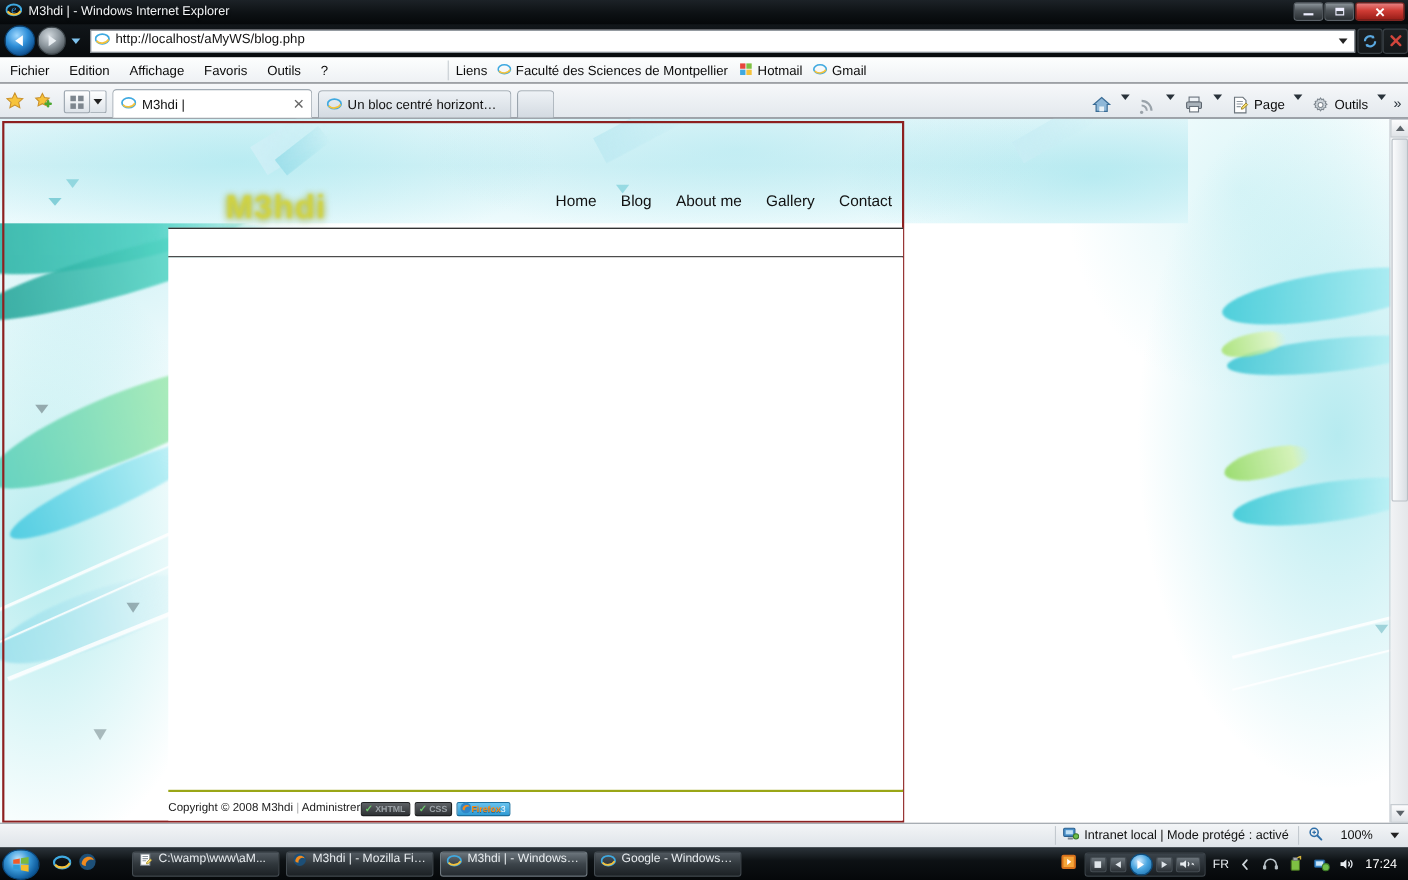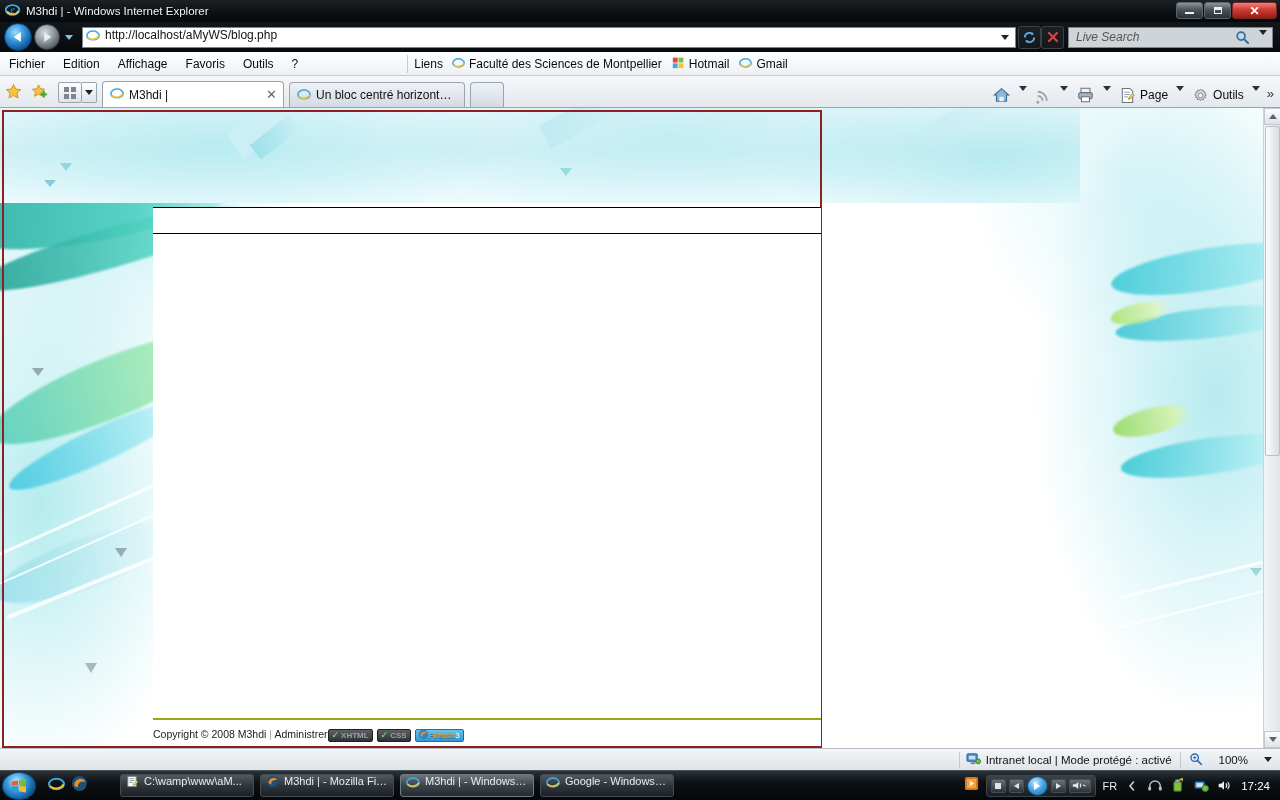--- a/index.html
+++ b/index.html
@@ -349,16 +349,6 @@
       <svg width="14" height="14" viewBox="0 0 16 16">
           <path d="M3.5 3.5 L12.5 12.5 M12.5 3.5 L3.5 12.5" stroke="#d2453c" stroke-width="2.6" stroke-linecap="round"></path>
         </svg>
-    </div>
-    <div class="searchwrap">
-      <span class="search-ph">Live Search</span>
-      <span style="position:absolute;right:22px;top:2px;">
-        <svg width="15" height="15" viewBox="0 0 16 16">
-            <circle cx="6.5" cy="6.5" r="4.2" fill="none" stroke="#2e6ea8" stroke-width="1.8"></circle>
-            <path d="M9.8 9.8 L14 14" stroke="#2e6ea8" stroke-width="2.2" stroke-linecap="round"></path>
-          </svg>
-      </span>
-      <span style="position:absolute;right:5px;top:7px;"><i class="caret-dk"></i></span>
     </div>
   </div>
 

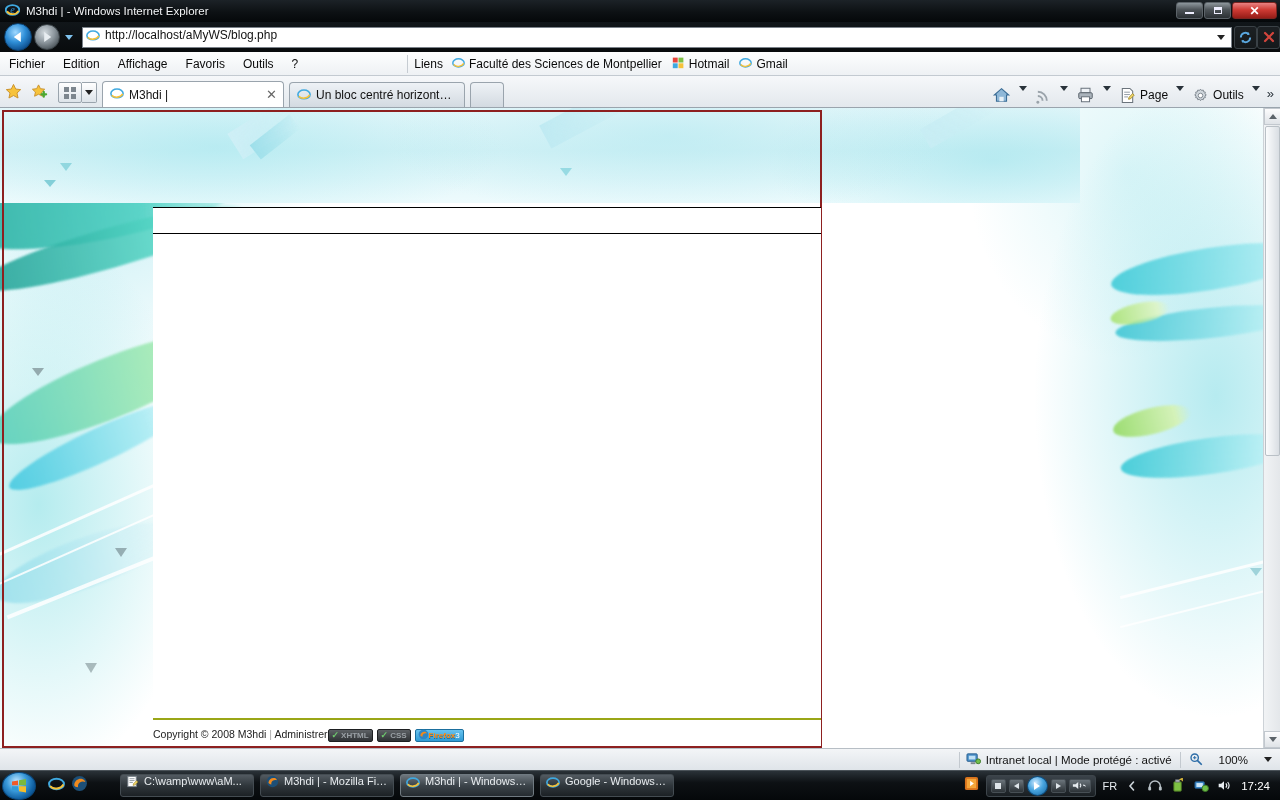--- a/index.html
+++ b/index.html
@@ -520,6 +520,16 @@
     <div class="pageframe"></div>
 
     <div class="sitewrap">
+      <div class="siteheader">
+        <div class="logo">M3hdi</div>
+        <div class="nav">
+          <a href="#">Home</a>
+          <a href="#">Blog</a>
+          <a href="#">About me</a>
+          <a href="#">Gallery</a>
+          <a href="#">Contact</a>
+        </div>
+      </div>
 
       <div class="topbar-empty"></div>
       <div class="maincontent"></div>

